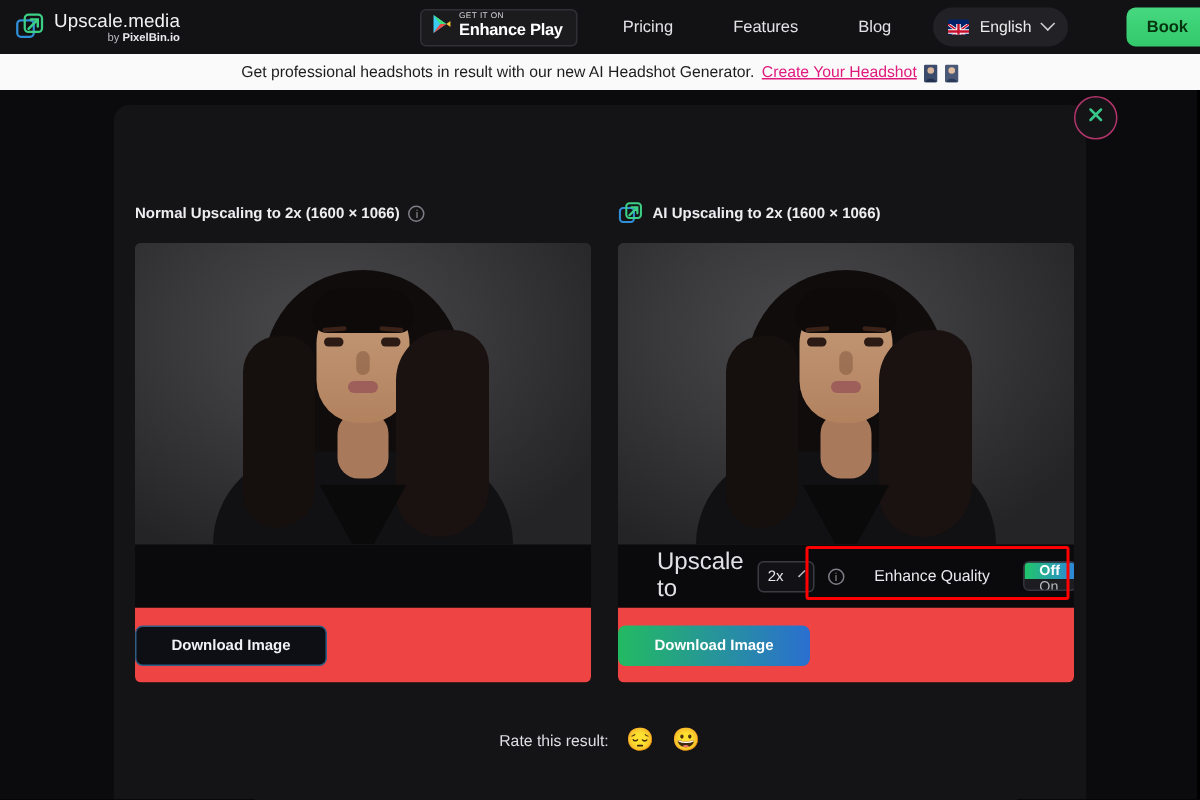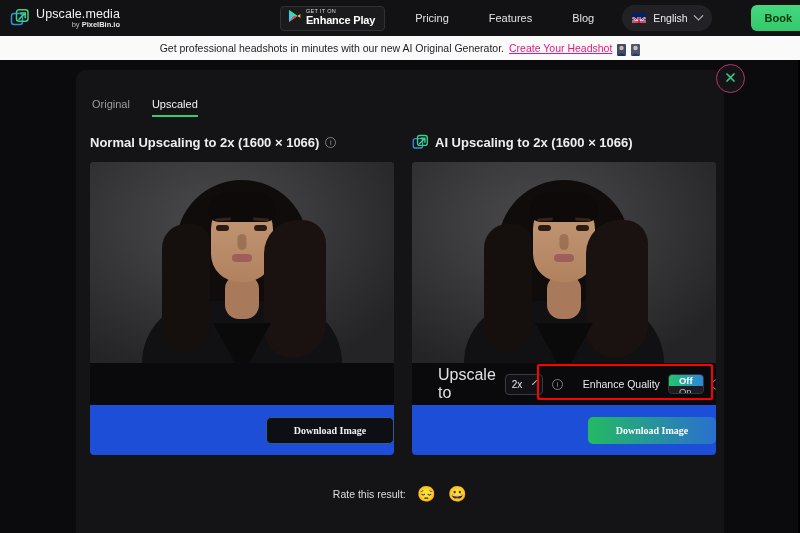--- a/index.html
+++ b/index.html
@@ -219,7 +219,7 @@
   </div>
 
   <div class="banner">
-    <span class="banner-text">Get professional headshots in minutes with our new AI Original Generator.</span>
+    <span class="banner-text">Get professional headshots in result with our new AI Headshot Generator.</span>
     <span class="banner-link">Create Your Headshot</span>
     <span class="mini-avatar">
       <svg width="9" height="12" viewBox="0 0 9 12">

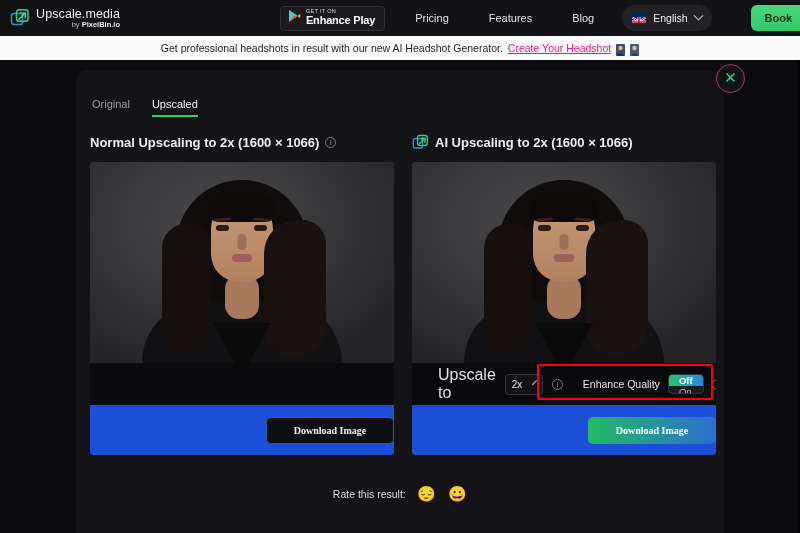--- a/index.html
+++ b/index.html
@@ -239,10 +239,6 @@
 
   <div class="modal">
 
-    <div class="tabs">
-      <span class="tab">Original</span>
-      <span class="tab active">Upscaled</span>
-    </div>
 
     <div class="panels">
 

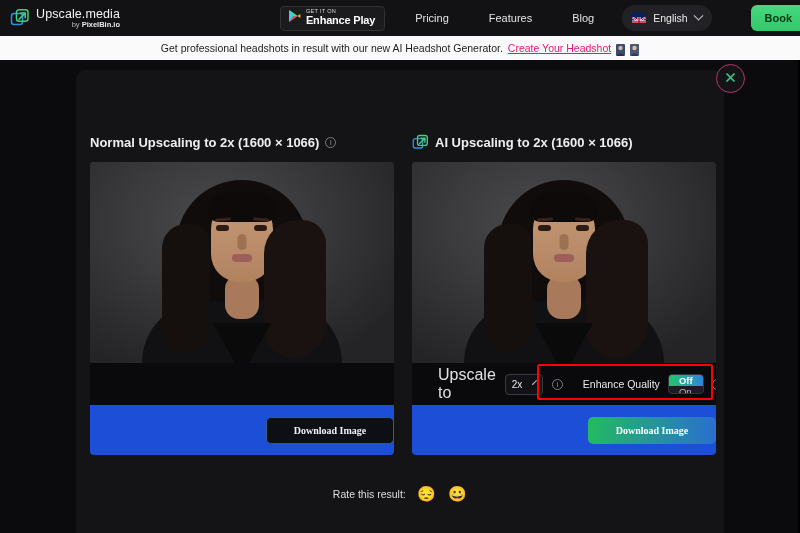--- a/index.html
+++ b/index.html
@@ -78,7 +78,7 @@
   .panel { width: 304px; }
   .panel-head { display: flex; align-items: center; gap: 6px; height: 20px; }
   .ai-mark { width: 17px; height: 17px; position: relative; flex: none; }
-  .panel-title { font-size: 13px; font-weight: bold; color: #eeeef1; white-space: nowrap; }
+  .panel-title { font-size: 10px; font-weight: bold; color: #eeeef1; white-space: nowrap; }
   .info-ico { width: 11px; height: 11px; border: 1.1px solid #7d7d86; border-radius: 50%;
               color: #9b9ba3; font-size: 7.5px; line-height: 9.5px; text-align: center; flex: none; }
 

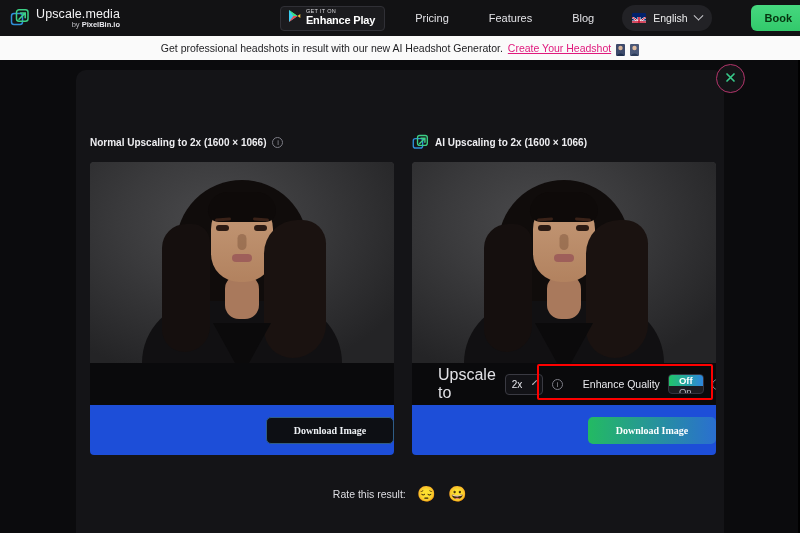--- a/index.html
+++ b/index.html
@@ -131,7 +131,7 @@
   .sel-chev { width: 6px; height: 6px; border-right: 1.3px solid #b9b9c1; border-bottom: 1.3px solid #b9b9c1;
               transform: rotate(45deg) translate(-1px,-1px); }
 
-  .enhance-group { display: flex; align-items: center; gap: 8px; margin-left: 11px; }
+  .enhance-group { display: flex; align-items: center; gap: 22px; margin-left: 11px; }
   .enhance-label { font-size: 10.5px; color: #e9e9ed; white-space: nowrap; }
   .toggle { display: flex; height: 20px; border-radius: 4px; overflow: hidden; background: #1c1c21; border: 1px solid #343440; flex-direction: column; }
   .toggle-opt { padding: 0 10px; display: flex; align-items: center; font-size: 9.5px; color: #b7b7bf; }

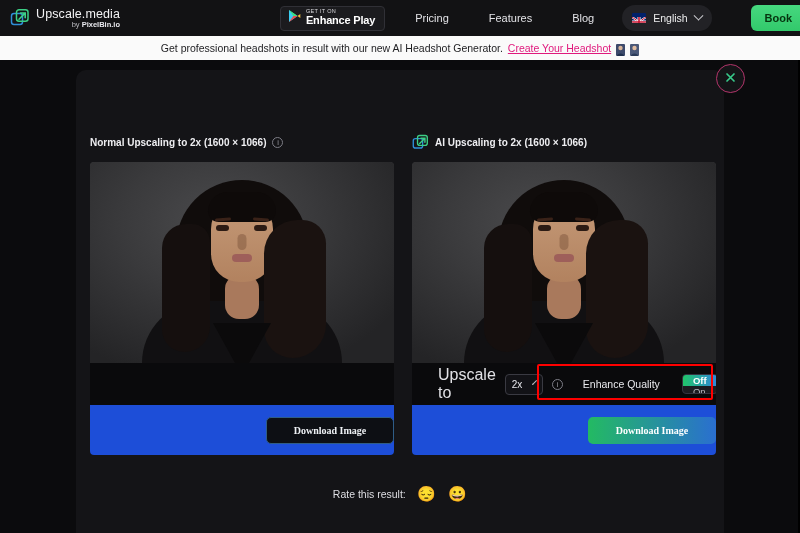--- a/index.html
+++ b/index.html
@@ -142,7 +142,7 @@
     border: 2.5px solid #fe0000; border-radius: 2px; pointer-events: none;
   }
 
-  .dl-row { height: 50px; display: flex; align-items: center; justify-content: flex-end; background: #1d4ed8; font-family: Liberation Serif, serif; }
+  .dl-row { height: 50px; display: flex; align-items: center; justify-content: flex-start; background: #ef4444; }
   .dl-btn {
     width: 128px; height: 27px; border-radius: 5px; display: flex; align-items: center;
     justify-content: center; font-size: 10px; font-weight: bold;

